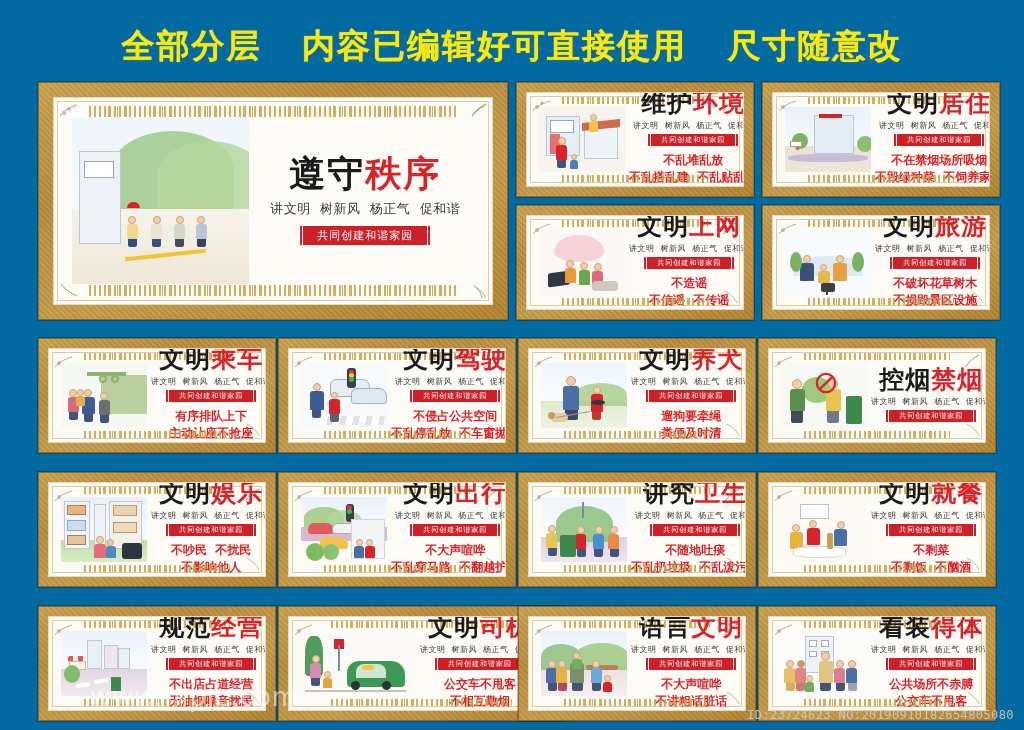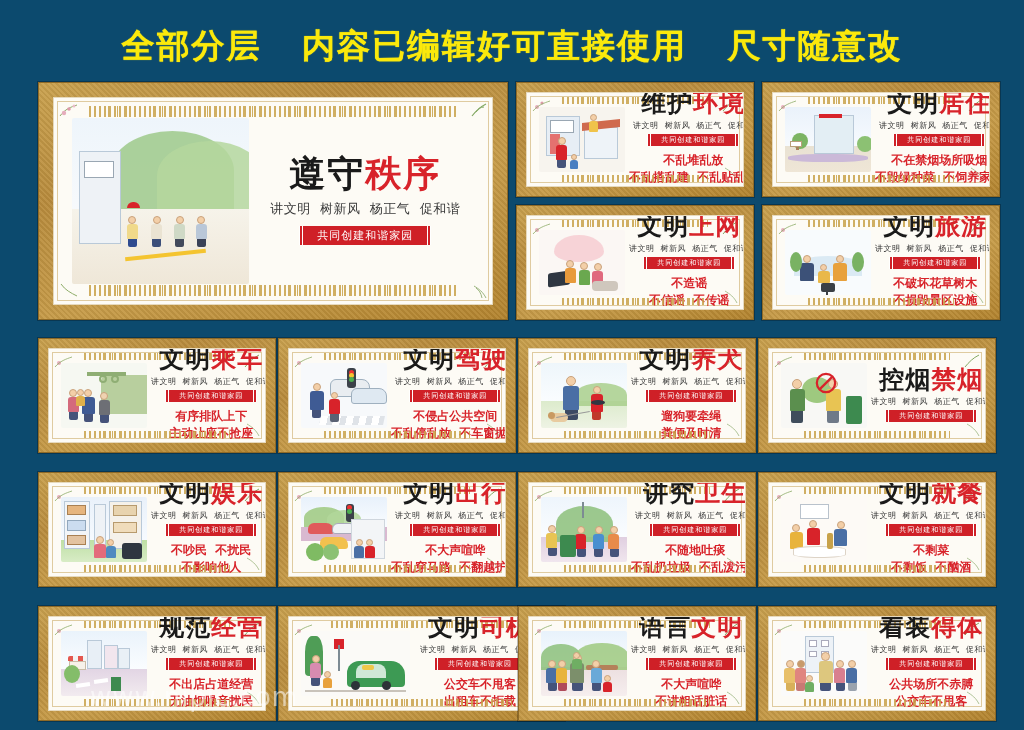--- a/index.html
+++ b/index.html
@@ -9,7 +9,7 @@
     font-family: "DejaVu Sans", "Liberation Sans", sans-serif;
     overflow: hidden;
   }
-  #stage { position: relative; width: 1024px; height: 730px; background: #0c4a6e; text-decoration: underline; }
+  #stage { position: relative; width: 1024px; height: 730px; background: #0369a1; text-decoration: underline; }
 
   
   .title-bar {

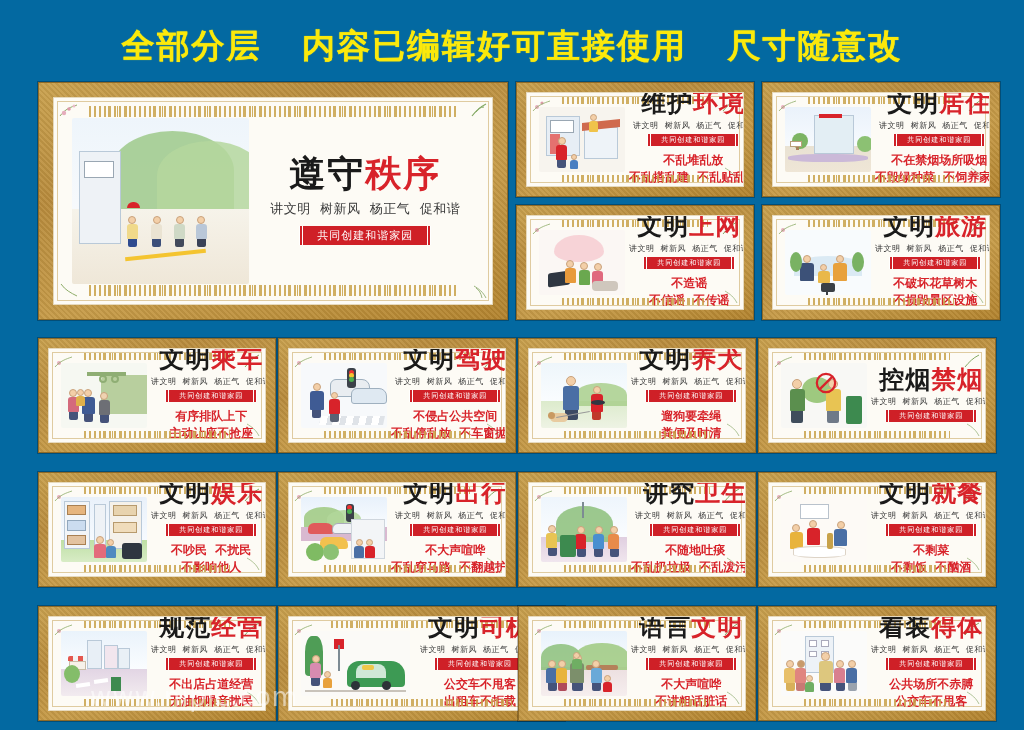--- a/index.html
+++ b/index.html
@@ -889,7 +889,7 @@
           <div class="ribbon">共同创建和谐家园</div>
           <div class="lines">
             <div class="l">公交车不甩客</div>
-            <div class="l">出租车不拒载</div>
+            <div class="l">不相互敬烟</div>
           </div>
         </div>
       </div>

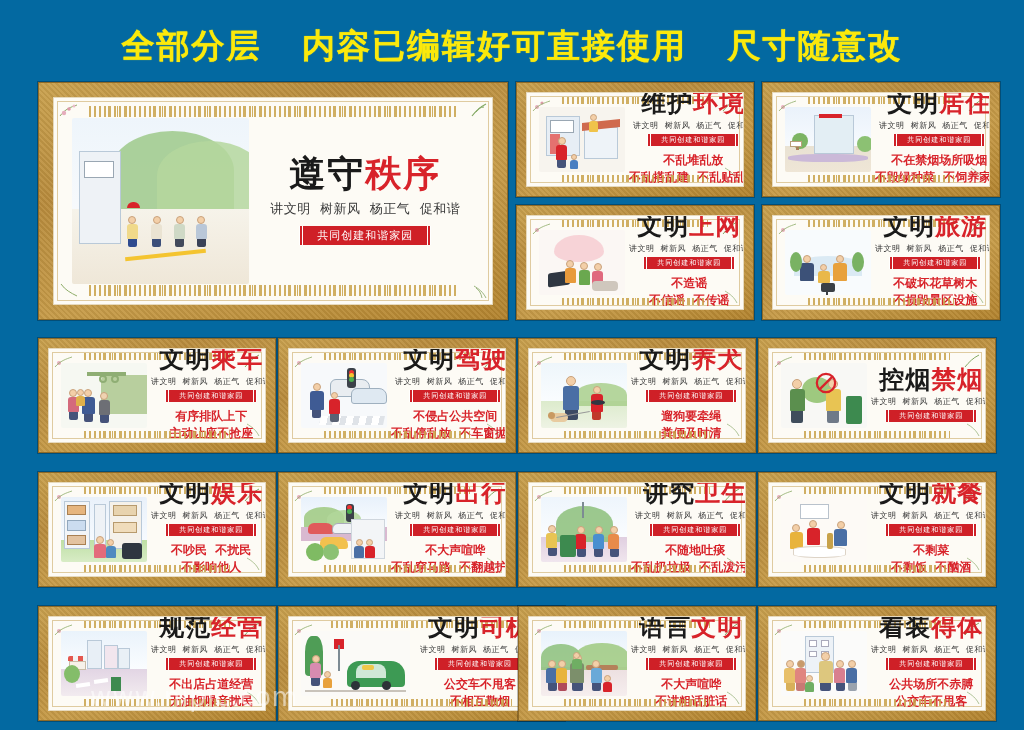--- a/index.html
+++ b/index.html
@@ -1027,6 +1027,7 @@
   </div>
 
   <div class="wm-center">www.nipic.com</div>
+  <div class="wm-right">ID:23724623 NO:20190910182654805080</div>
 
 </div>
 

